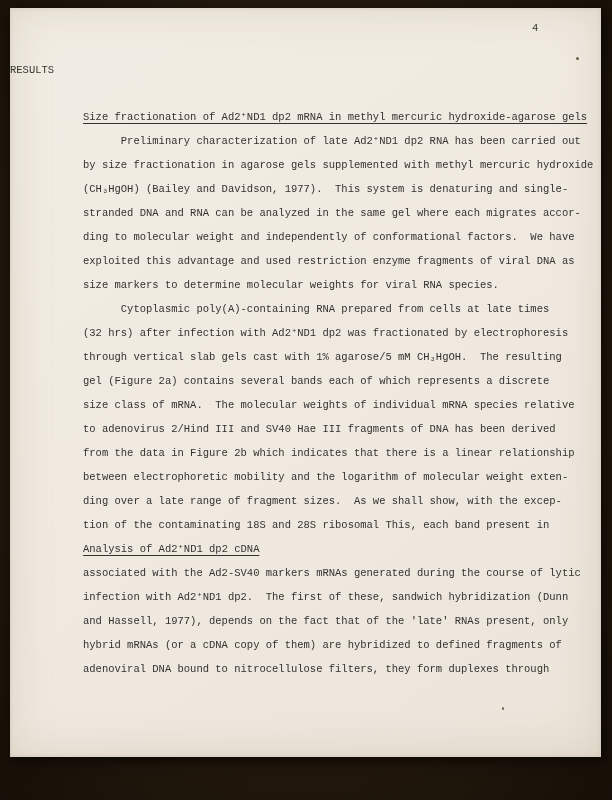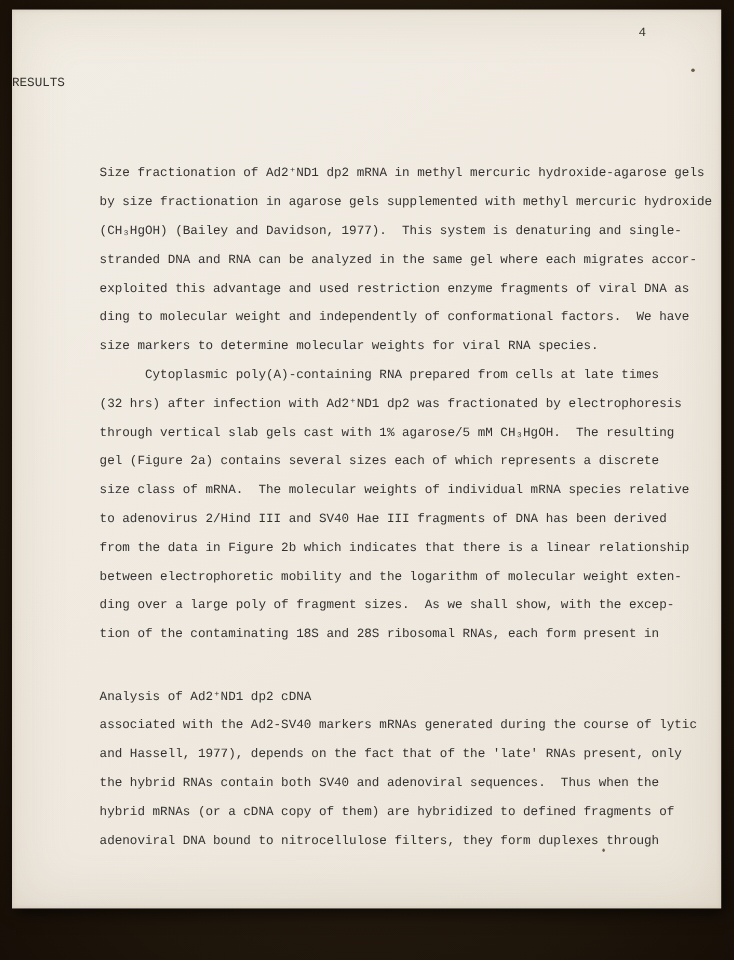--- a/index.html
+++ b/index.html
@@ -60,9 +60,9 @@
     white-space: pre;
   }
   .heading {
+    text-decoration: underline;
     text-decoration-thickness: 1px;
     text-underline-offset: 3px;
-    margin-top: 28px;
   }
   .speck {
     position: absolute;

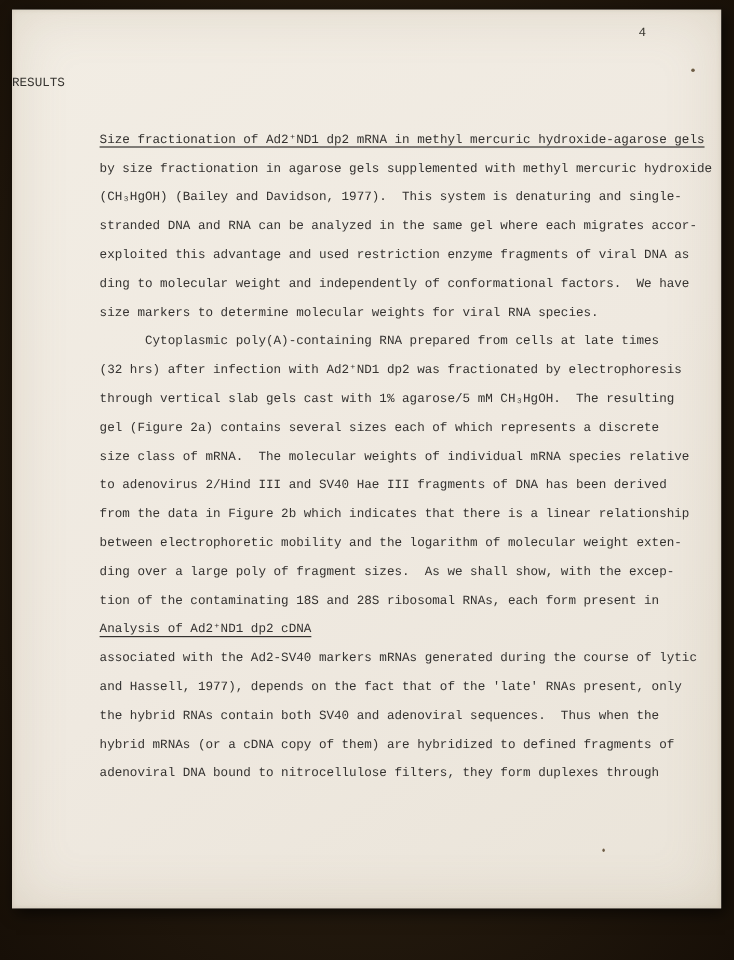--- a/index.html
+++ b/index.html
@@ -87,6 +87,7 @@
       <div class="line heading">Size fractionation of Ad2⁺ND1 dp2 mRNA in methyl mercuric hydroxide-agarose gels</div>
 
       <div>
+          <div class="line">      Preliminary characterization of late Ad2⁺ND1 dp2 RNA has been carried out</div>
           <div class="line">by size fractionation in agarose gels supplemented with methyl mercuric hydroxide</div>
           <div class="line">(CH₃HgOH) (Bailey and Davidson, 1977).  This system is denaturing and single-</div>
           <div class="line">stranded DNA and RNA can be analyzed in the same gel where each migrates accor-</div>

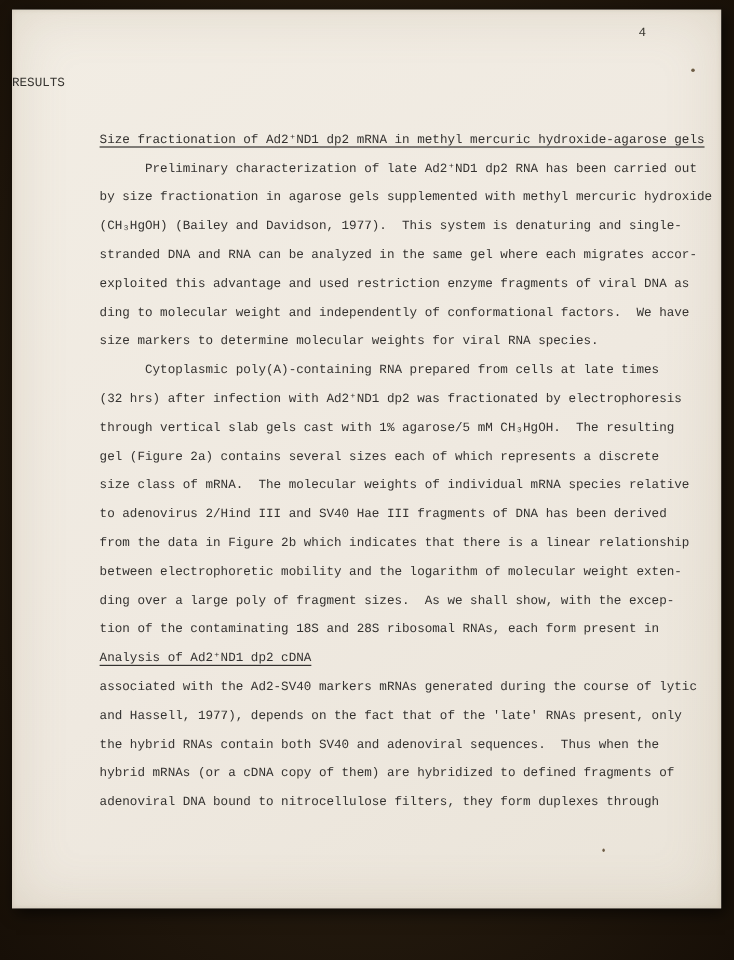--- a/index.html
+++ b/index.html
@@ -91,8 +91,8 @@
           <div class="line">by size fractionation in agarose gels supplemented with methyl mercuric hydroxide</div>
           <div class="line">(CH₃HgOH) (Bailey and Davidson, 1977).  This system is denaturing and single-</div>
           <div class="line">stranded DNA and RNA can be analyzed in the same gel where each migrates accor-</div>
+          <div class="line">ding to molecular weight and independently of conformational factors.  We have</div>
           <div class="line">exploited this advantage and used restriction enzyme fragments of viral DNA as</div>
-          <div class="line">ding to molecular weight and independently of conformational factors.  We have</div>
           <div class="line">size markers to determine molecular weights for viral RNA species.</div>
         </div>
 

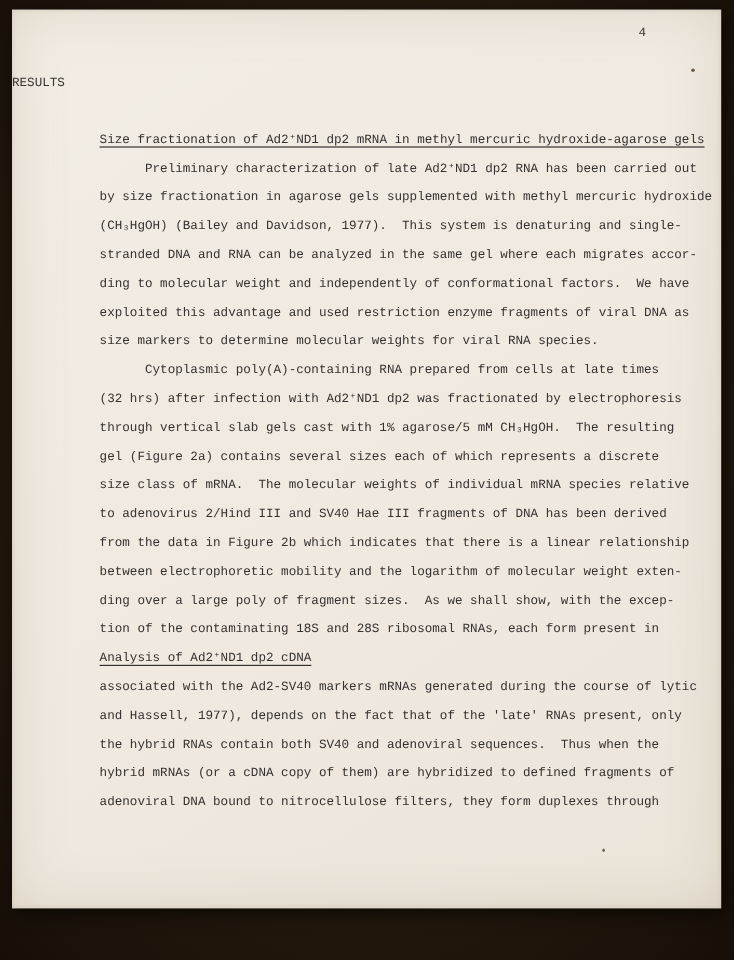--- a/index.html
+++ b/index.html
@@ -100,7 +100,7 @@
           <div class="line">      Cytoplasmic poly(A)-containing RNA prepared from cells at late times</div>
           <div class="line">(32 hrs) after infection with Ad2⁺ND1 dp2 was fractionated by electrophoresis</div>
           <div class="line">through vertical slab gels cast with 1% agarose/5 mM CH₃HgOH.  The resulting</div>
-          <div class="line">gel (Figure 2a) contains several sizes each of which represents a discrete</div>
+          <div class="line">gel (Figure 2a) contains several bands each of which represents a discrete</div>
           <div class="line">size class of mRNA.  The molecular weights of individual mRNA species relative</div>
           <div class="line">to adenovirus 2/Hind III and SV40 Hae III fragments of DNA has been derived</div>
           <div class="line">from the data in Figure 2b which indicates that there is a linear relationship</div>

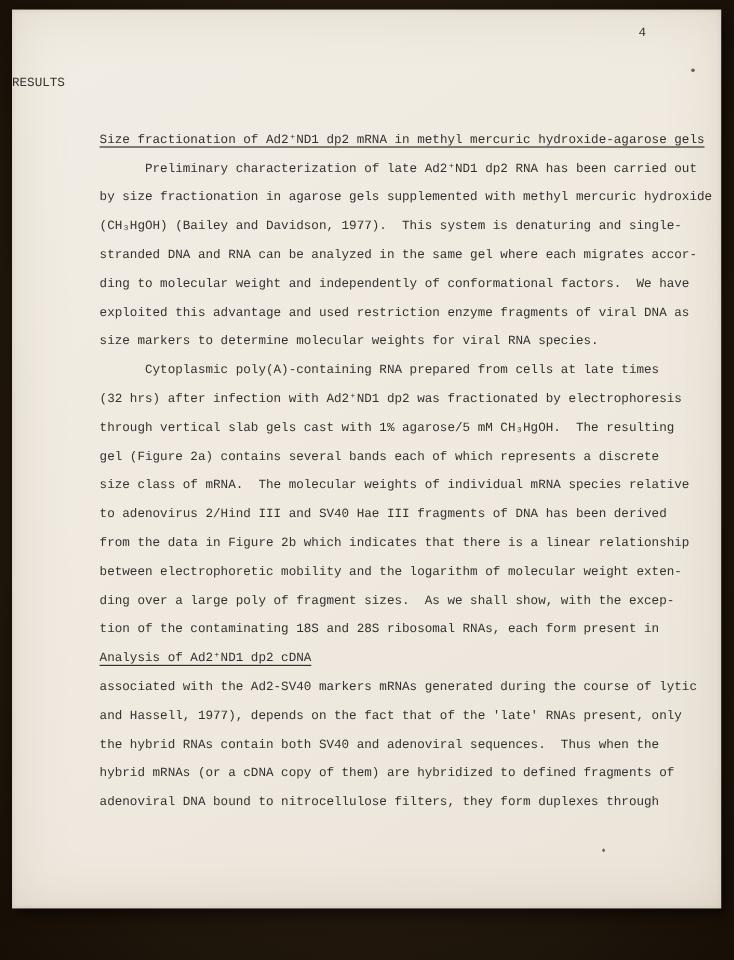--- a/index.html
+++ b/index.html
@@ -105,7 +105,7 @@
           <div class="line">to adenovirus 2/Hind III and SV40 Hae III fragments of DNA has been derived</div>
           <div class="line">from the data in Figure 2b which indicates that there is a linear relationship</div>
           <div class="line">between electrophoretic mobility and the logarithm of molecular weight exten-</div>
-          <div class="line">ding over a large poly of fragment sizes.  As we shall show, with the excep-</div>
+          <div class="line">ding over a late range of fragment sizes.  As we shall show, with the excep-</div>
           <div class="line">tion of the contaminating 18S and 28S ribosomal RNAs, each form present in</div>
         </div>
 

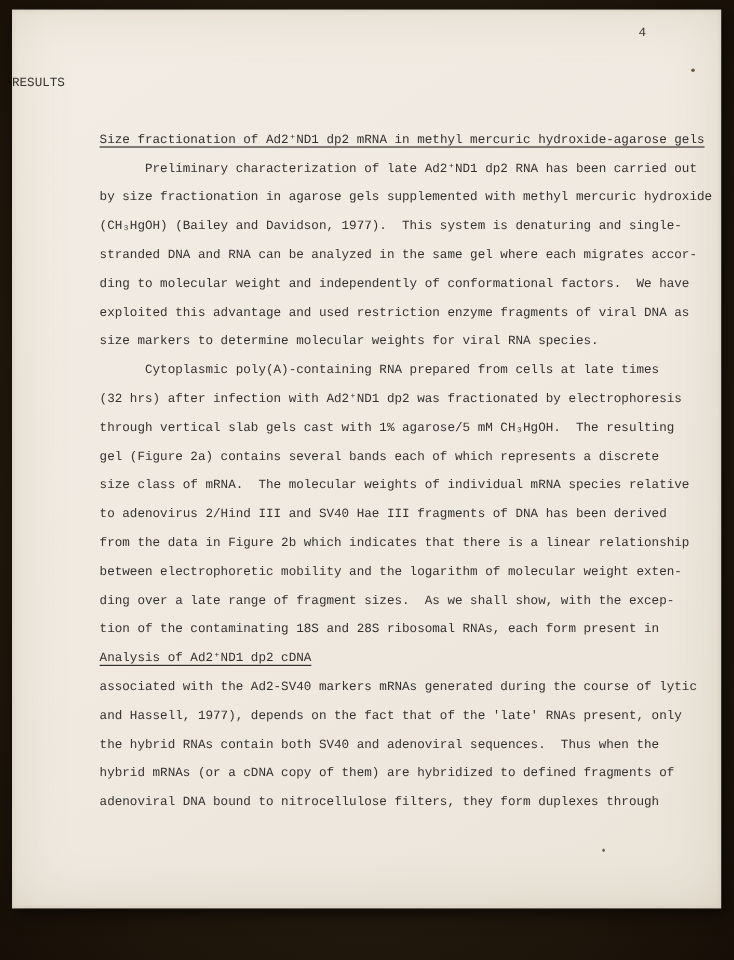--- a/index.html
+++ b/index.html
@@ -106,7 +106,7 @@
           <div class="line">from the data in Figure 2b which indicates that there is a linear relationship</div>
           <div class="line">between electrophoretic mobility and the logarithm of molecular weight exten-</div>
           <div class="line">ding over a late range of fragment sizes.  As we shall show, with the excep-</div>
-          <div class="line">tion of the contaminating 18S and 28S ribosomal RNAs, each form present in</div>
+          <div class="line">tion of the contaminating 18S and 28S ribosomal This, each band present in</div>
         </div>
 
       <div class="line heading">Analysis of Ad2⁺ND1 dp2 cDNA</div>

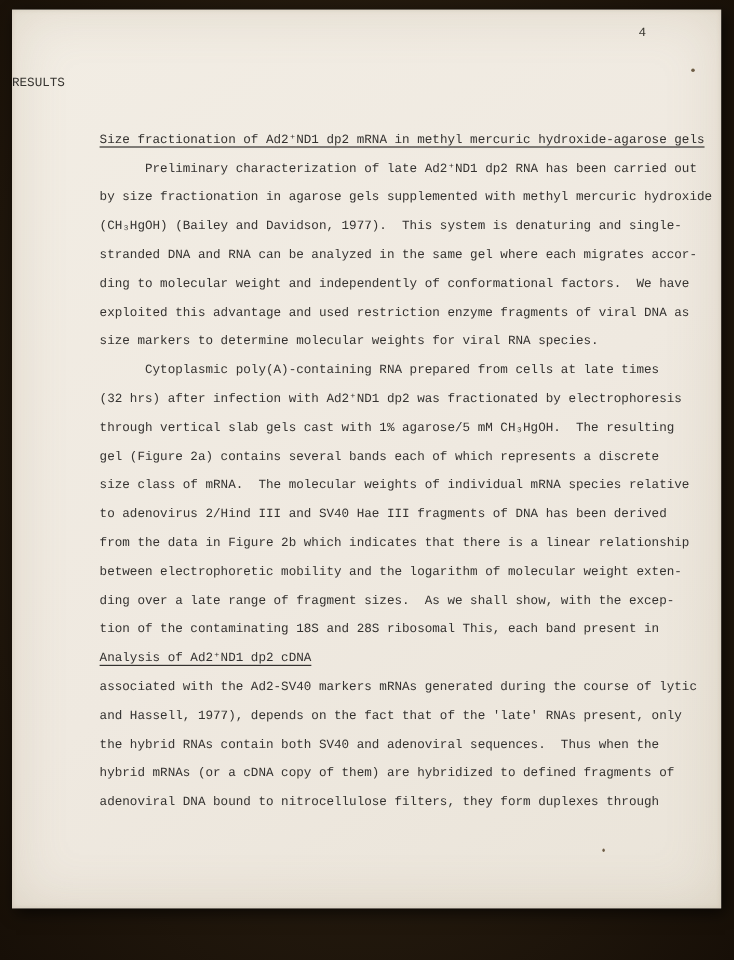--- a/index.html
+++ b/index.html
@@ -113,6 +113,7 @@
 
       <div>
           <div class="line">associated with the Ad2-SV40 markers mRNAs generated during the course of lytic</div>
+          <div class="line">infection with Ad2⁺ND1 dp2.  The first of these, sandwich hybridization (Dunn</div>
           <div class="line">and Hassell, 1977), depends on the fact that of the 'late' RNAs present, only</div>
           <div class="line">the hybrid RNAs contain both SV40 and adenoviral sequences.  Thus when the</div>
           <div class="line">hybrid mRNAs (or a cDNA copy of them) are hybridized to defined fragments of</div>

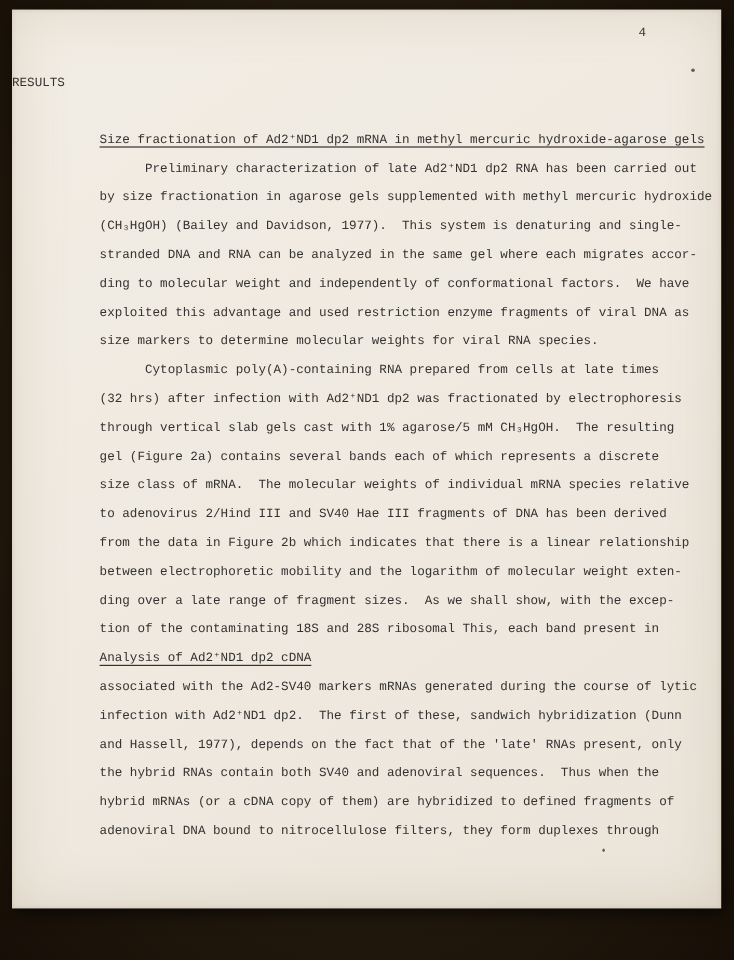--- a/index.html
+++ b/index.html
@@ -115,7 +115,6 @@
           <div class="line">associated with the Ad2-SV40 markers mRNAs generated during the course of lytic</div>
           <div class="line">infection with Ad2⁺ND1 dp2.  The first of these, sandwich hybridization (Dunn</div>
           <div class="line">and Hassell, 1977), depends on the fact that of the 'late' RNAs present, only</div>
-          <div class="line">the hybrid RNAs contain both SV40 and adenoviral sequences.  Thus when the</div>
           <div class="line">hybrid mRNAs (or a cDNA copy of them) are hybridized to defined fragments of</div>
           <div class="line">adenoviral DNA bound to nitrocellulose filters, they form duplexes through</div>
         </div>

